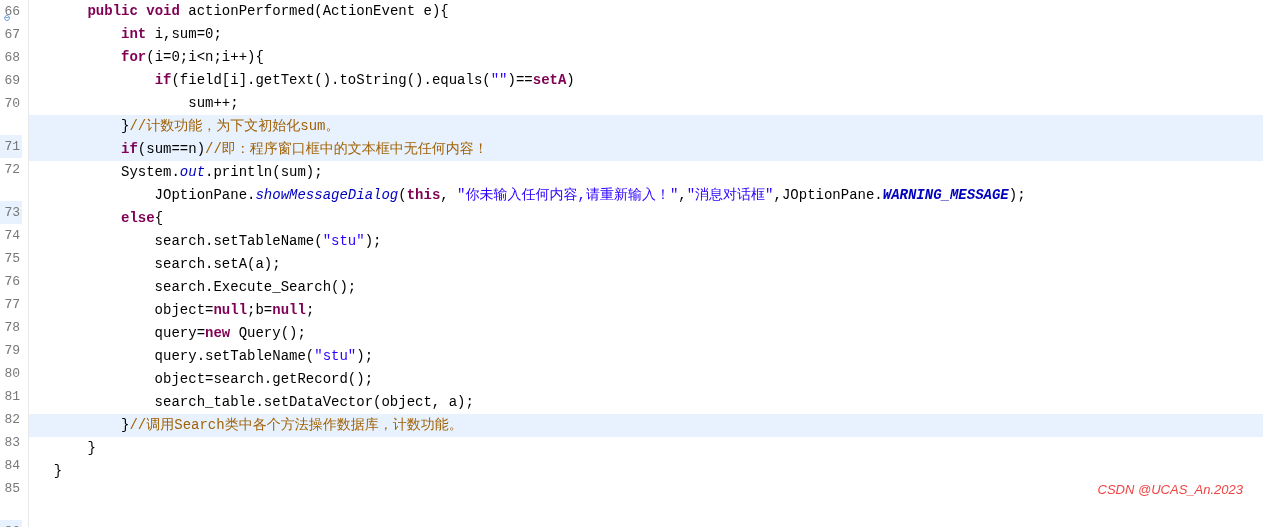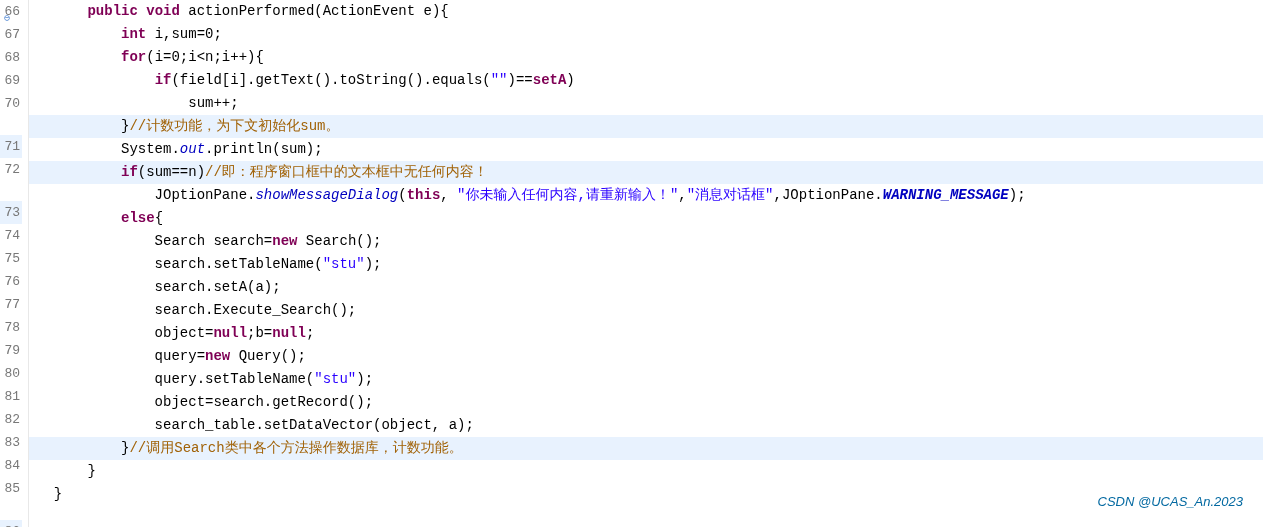--- a/index.html
+++ b/index.html
@@ -154,8 +154,8 @@
       <div class="code-line"><span>              </span><span class="kw">if</span><span>(field[i].getText().toString().equals(</span><span class="str">""</span><span>)==</span><span class="kw">setA</span><span>)</span></div>
       <div class="code-line"><span>                  sum++;</span></div>
       <div class="code-line hl"><span>          }</span><span class="com">//计数功能，为下文初始化sum。</span></div>
+      <div class="code-line hl"><span>          </span><span class="kw">if</span><span>(sum==n)</span><span class="com">//即：程序窗口框中的文本框中无任何内容！</span></div>
       <div class="code-line"><span>          System.</span><span class="it">out</span><span>.println(sum);</span></div>
-      <div class="code-line hl"><span>          </span><span class="kw">if</span><span>(sum==n)</span><span class="com">//即：程序窗口框中的文本框中无任何内容！</span></div>
       <div class="code-line"><span>              JOptionPane.</span><span class="it">showMessageDialog</span><span>(</span><span class="kw">this</span><span>, </span><span class="str">"你未输入任何内容,请重新输入！"</span><span>,</span><span class="str">"消息对话框"</span><span>,JOptionPane.</span><span class="itb">WARNING_MESSAGE</span><span>);</span></div>
       <div class="code-line"><span>          </span><span class="kw">else</span><span>{</span></div>
       <div class="code-line"><span>              Search search=</span><span class="kw">new</span><span> Search();</span></div>

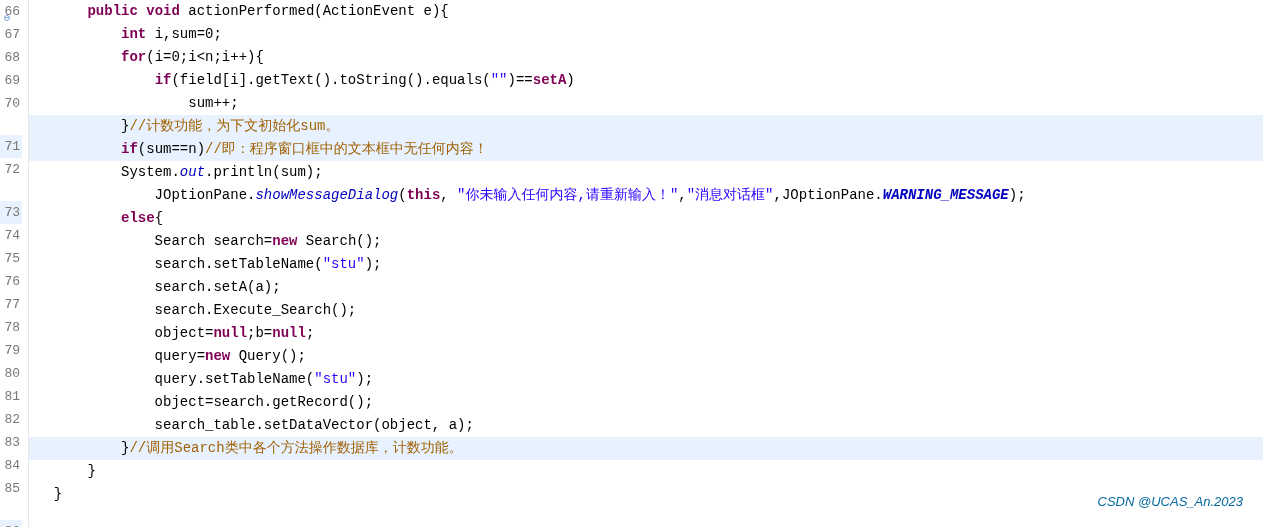--- a/index.html
+++ b/index.html
@@ -158,7 +158,6 @@
       <div class="code-line"><span>          System.</span><span class="it">out</span><span>.println(sum);</span></div>
       <div class="code-line"><span>              JOptionPane.</span><span class="it">showMessageDialog</span><span>(</span><span class="kw">this</span><span>, </span><span class="str">"你未输入任何内容,请重新输入！"</span><span>,</span><span class="str">"消息对话框"</span><span>,JOptionPane.</span><span class="itb">WARNING_MESSAGE</span><span>);</span></div>
       <div class="code-line"><span>          </span><span class="kw">else</span><span>{</span></div>
-      <div class="code-line"><span>              Search search=</span><span class="kw">new</span><span> Search();</span></div>
       <div class="code-line"><span>              search.setTableName(</span><span class="str">"stu"</span><span>);</span></div>
       <div class="code-line"><span>              search.setA(a);</span></div>
       <div class="code-line"><span>              search.Execute_Search();</span></div>

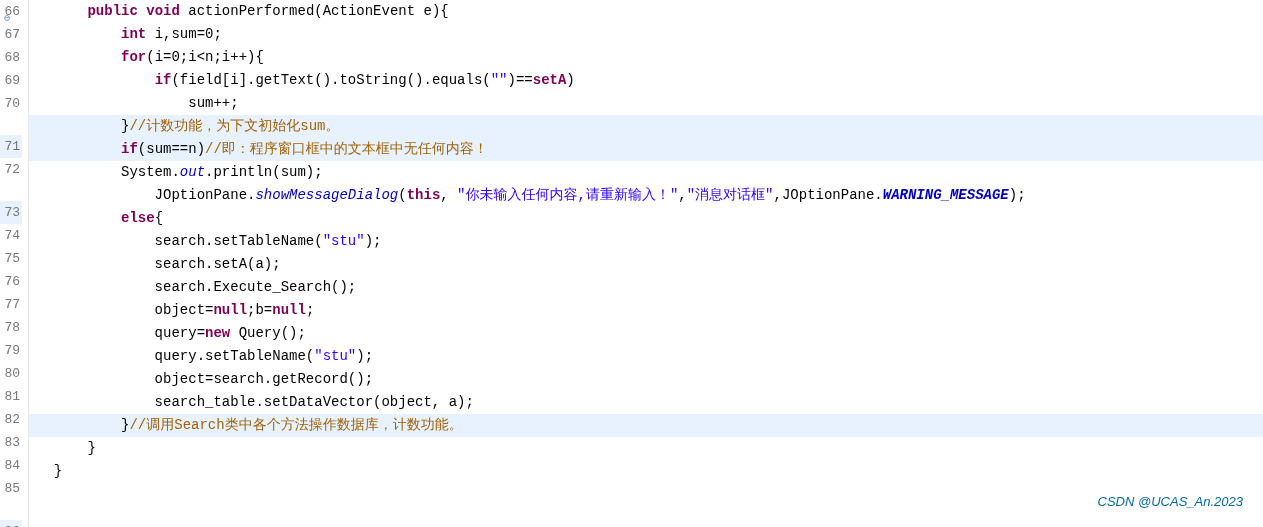--- a/index.html
+++ b/index.html
@@ -64,8 +64,8 @@
     .watermark {
       position: absolute;
       right: 20px;
-      bottom: 18px;
-      color: #0369a1;
+      bottom: 30px;
+      color: #ef4444;
       font-size: 13px;
       font-family: Arial, sans-serif;
       font-style: italic;

